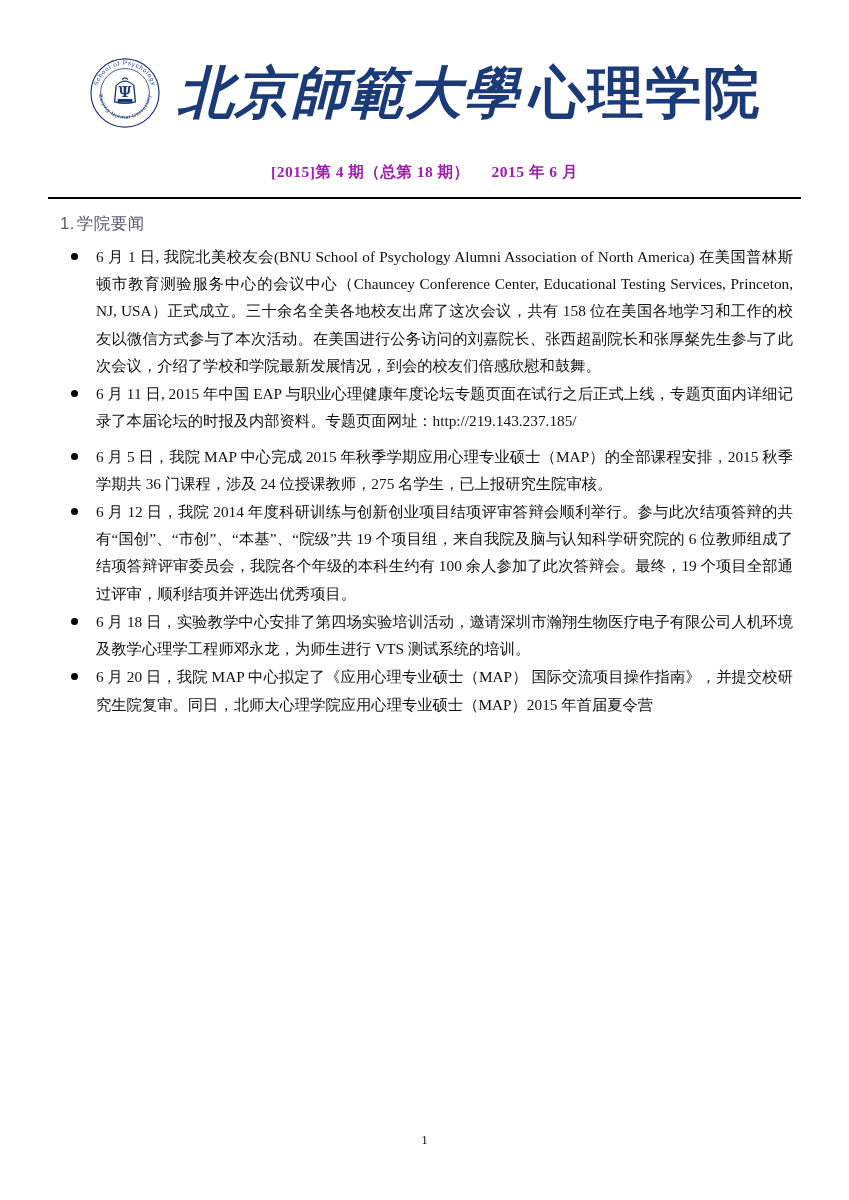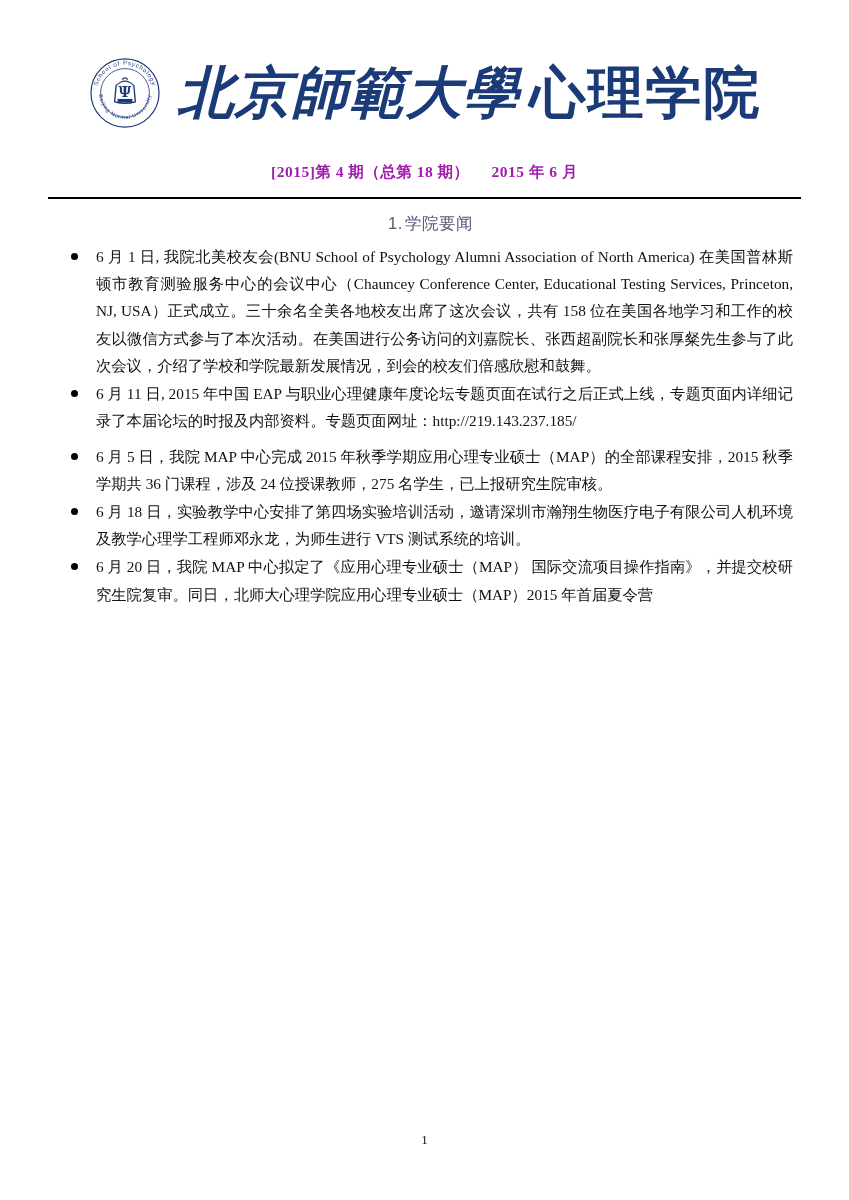--- a/index.html
+++ b/index.html
@@ -94,7 +94,6 @@
     color: #5d5675;
     margin: 10px 0 8px 12px;
     letter-spacing: 0.5px;
-    text-align: center;
   }
   .section-heading.sec2 { margin-top: 12px; }
   .section-heading .num { margin-right: 2px; }

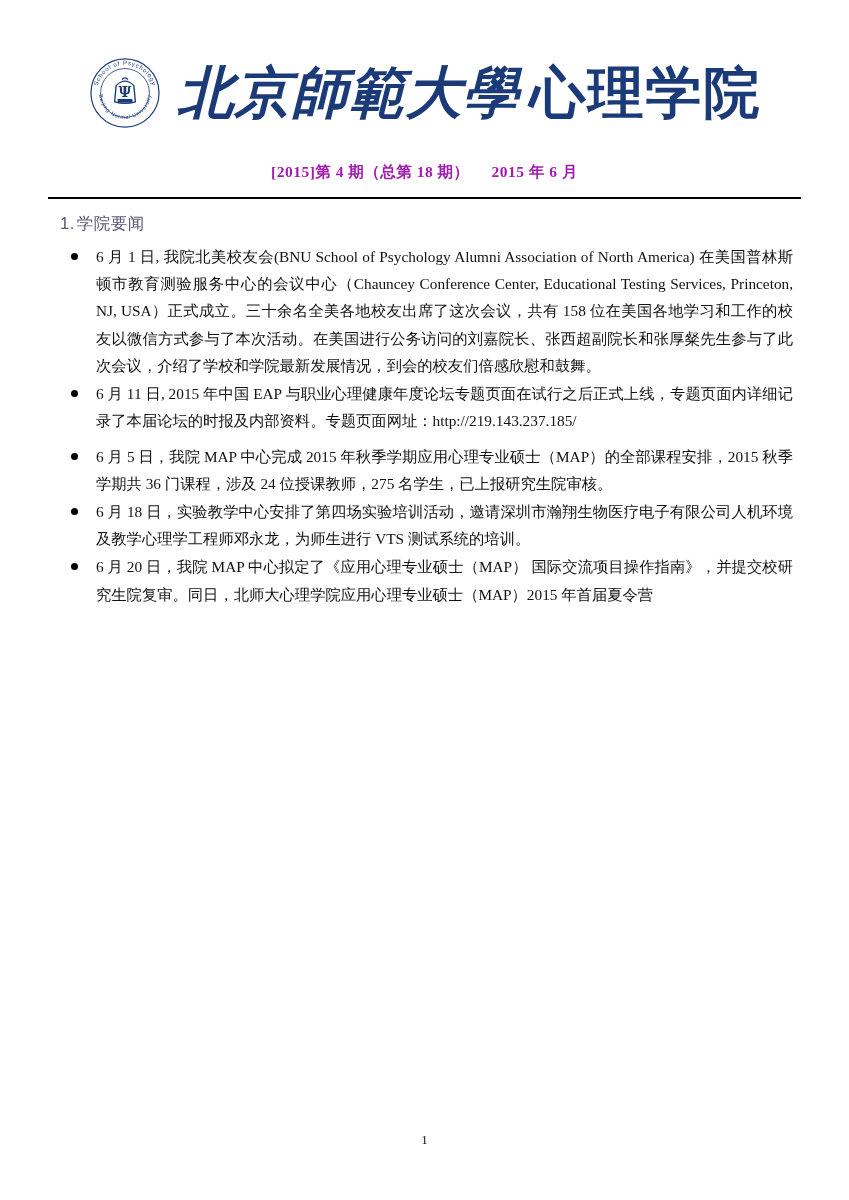--- a/index.html
+++ b/index.html
@@ -198,6 +198,9 @@
         <p class="para">6 月 5 日，我院 MAP 中心完成 2015 年秋季学期应用心理专业硕士（MAP）的全部课程安排，2015 秋季学期共 36 门课程，涉及 24 位授课教师，275 名学生，已上报研究生院审核。</p>
       </li>
       <li>
+        <p class="para">6 月 12 日，我院 2014 年度科研训练与创新创业项目结项评审答辩会顺利举行。参与此次结项答辩的共有“国创”、“市创”、“本基”、“院级”共 19 个项目组，来自我院及脑与认知科学研究院的 6 位教师组成了结项答辩评审委员会，我院各个年级的本科生约有 100 余人参加了此次答辩会。最终，19 个项目全部通过评审，顺利结项并评选出优秀项目。</p>
+      </li>
+      <li>
         <p class="para">6 月 18 日，实验教学中心安排了第四场实验培训活动，邀请深圳市瀚翔生物医疗电子有限公司人机环境及教学心理学工程师邓永龙，为师生进行 VTS 测试系统的培训。</p>
       </li>
       <li>

